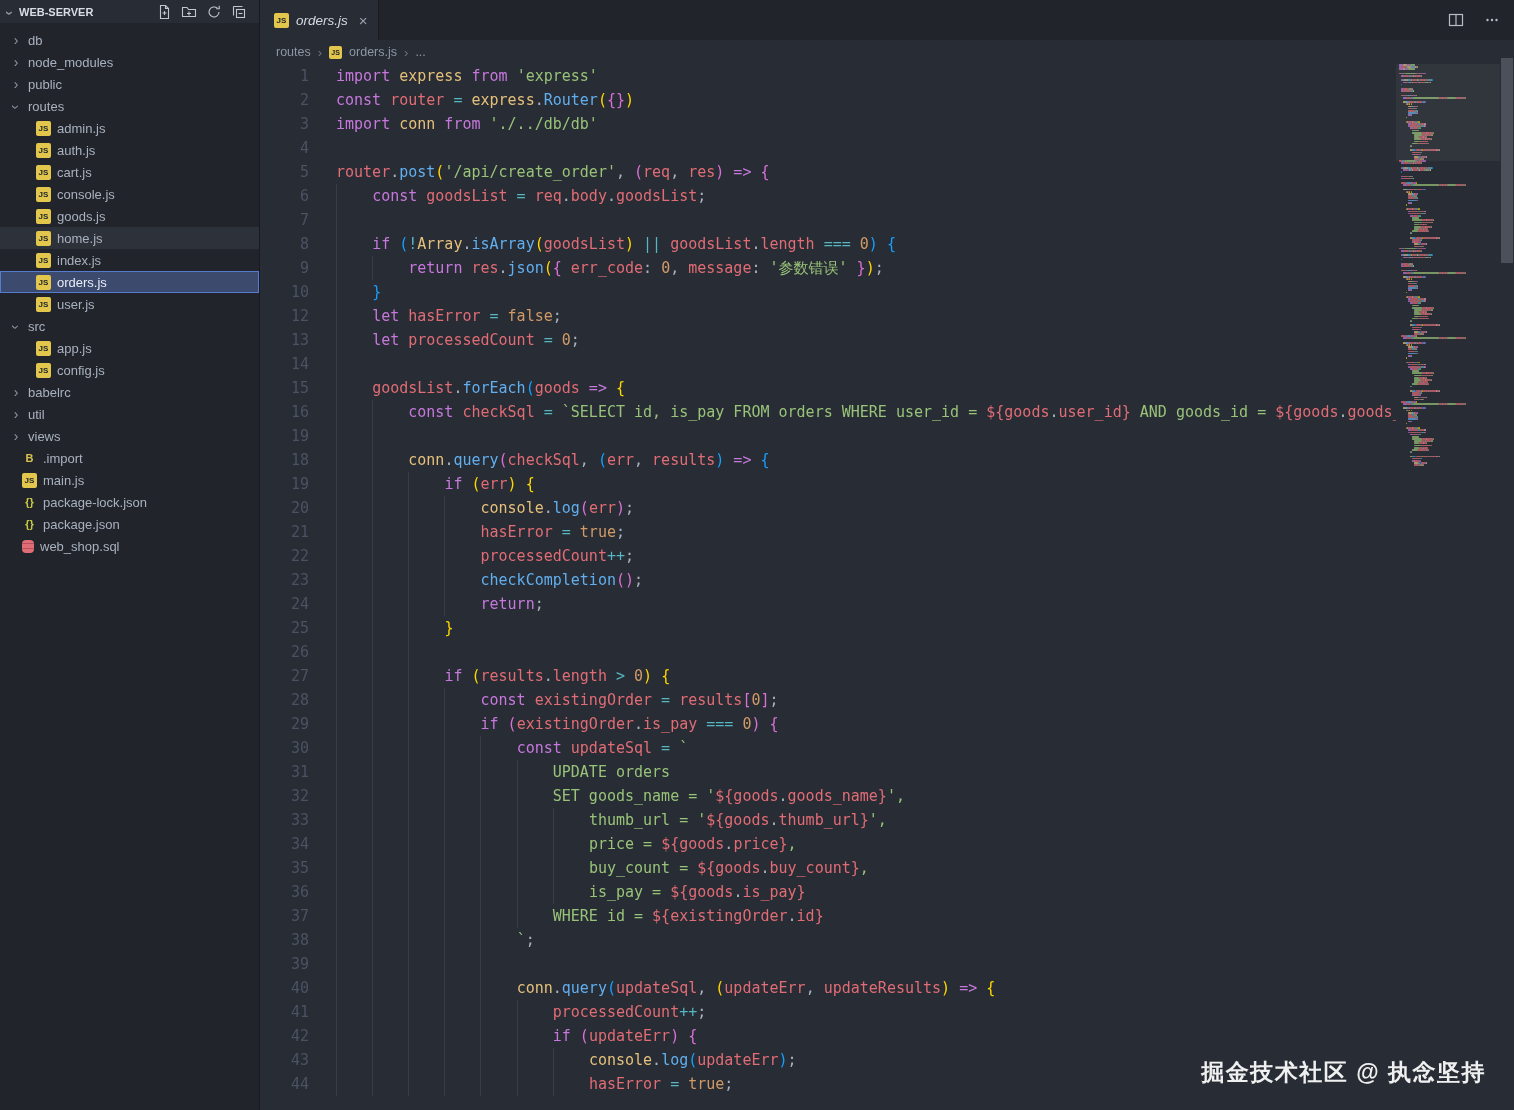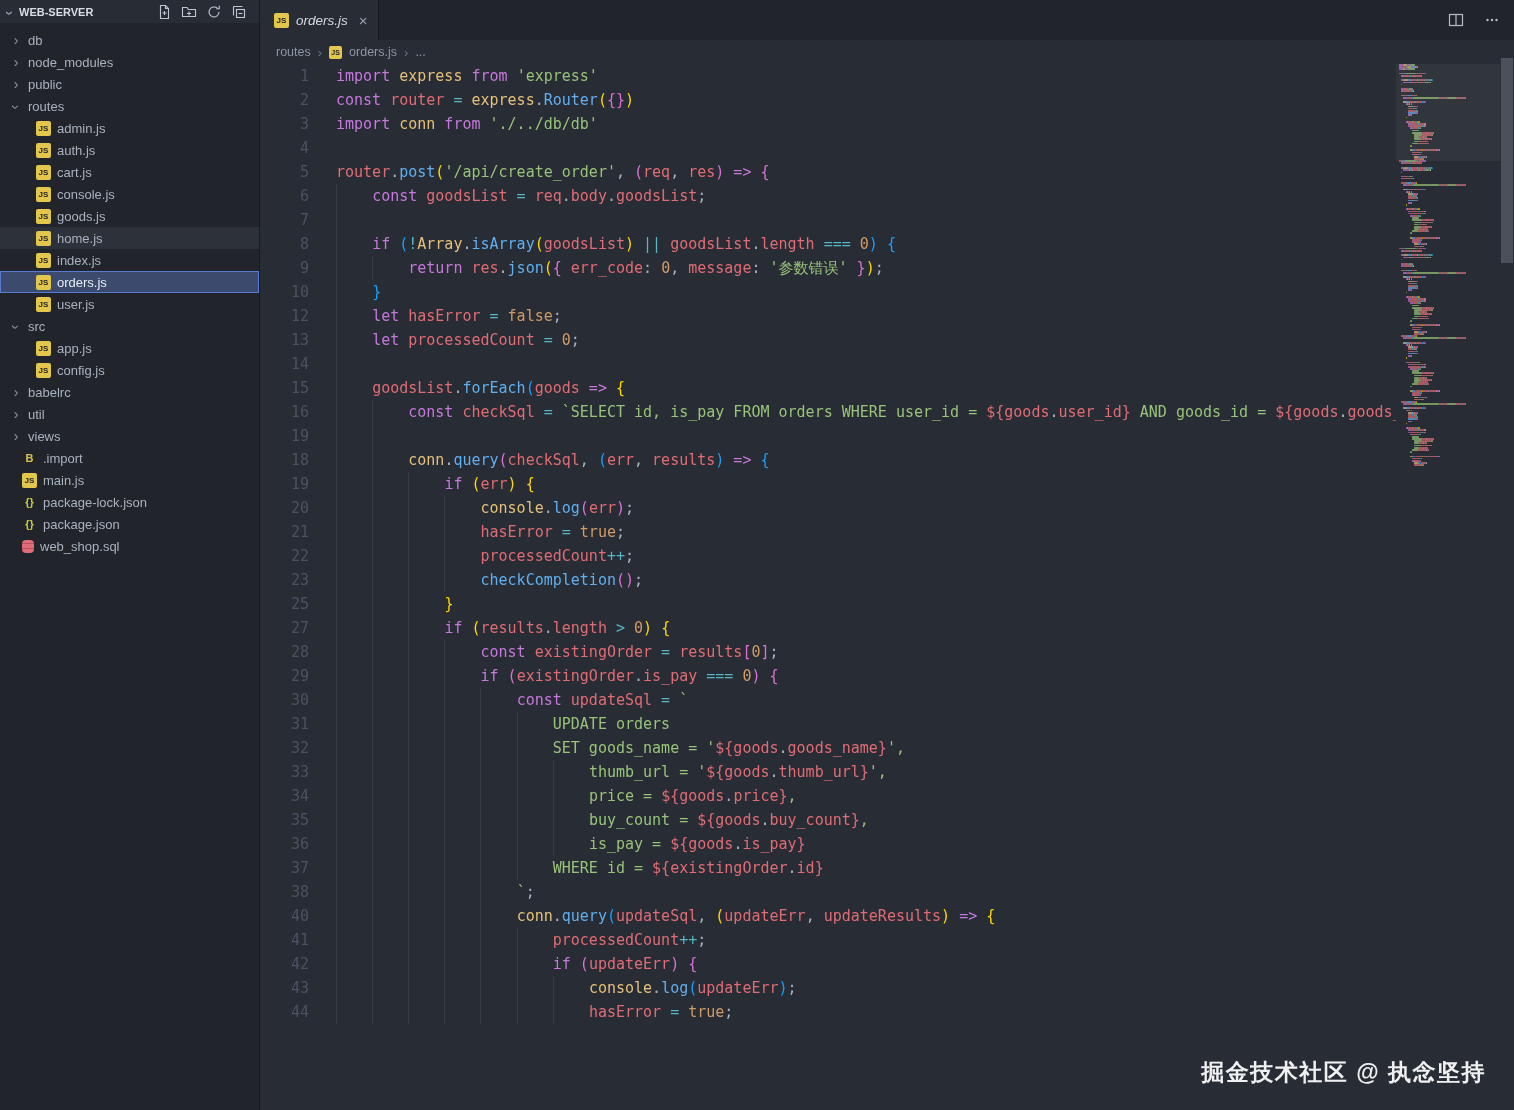--- a/index.html
+++ b/index.html
@@ -261,6 +261,7 @@
           <div class="cline"><span class="lnum">21</span><span class="lbody"><span class="guide" style="left: 0ch;"></span><span class="guide" style="left: 4ch;"></span><span class="guide" style="left: 8ch;"></span><span class="guide" style="left: 12ch;"></span><span class="d">                </span><span class="r">hasError</span><span class="c"> = </span><span class="o">true</span><span class="d">;</span></span></div>
           <div class="cline"><span class="lnum">22</span><span class="lbody"><span class="guide" style="left: 0ch;"></span><span class="guide" style="left: 4ch;"></span><span class="guide" style="left: 8ch;"></span><span class="guide" style="left: 12ch;"></span><span class="d">                </span><span class="r">processedCount</span><span class="c">++</span><span class="d">;</span></span></div>
           <div class="cline"><span class="lnum">23</span><span class="lbody"><span class="guide" style="left: 0ch;"></span><span class="guide" style="left: 4ch;"></span><span class="guide" style="left: 8ch;"></span><span class="guide" style="left: 12ch;"></span><span class="d">                </span><span class="b">checkCompletion</span><span class="k2">()</span><span class="d">;</span></span></div>
+          <div class="cline"><span class="lnum">24</span><span class="lbody"><span class="guide" style="left: 0ch;"></span><span class="guide" style="left: 4ch;"></span><span class="guide" style="left: 8ch;"></span><span class="guide" style="left: 12ch;"></span><span class="d">                </span><span class="p">return</span><span class="d">;</span></span></div>
           <div class="cline"><span class="lnum">25</span><span class="lbody"><span class="guide" style="left: 0ch;"></span><span class="guide" style="left: 4ch;"></span><span class="guide" style="left: 8ch;"></span><span class="d">            </span><span class="k1">}</span></span></div>
           <div class="cline"><span class="lnum">27</span><span class="lbody"><span class="guide" style="left: 0ch;"></span><span class="guide" style="left: 4ch;"></span><span class="guide" style="left: 8ch;"></span><span class="d">            </span><span class="p">if </span><span class="k1">(</span><span class="r">results</span><span class="d">.</span><span class="r">length</span><span class="c"> &gt; </span><span class="o">0</span><span class="k1">)</span><span class="d"> </span><span class="k1">{</span></span></div>
           <div class="cline"><span class="lnum">28</span><span class="lbody"><span class="guide" style="left: 0ch;"></span><span class="guide" style="left: 4ch;"></span><span class="guide" style="left: 8ch;"></span><span class="guide" style="left: 12ch;"></span><span class="d">                </span><span class="p">const </span><span class="r">existingOrder</span><span class="c"> = </span><span class="r">results</span><span class="k2">[</span><span class="o">0</span><span class="k2">]</span><span class="d">;</span></span></div>

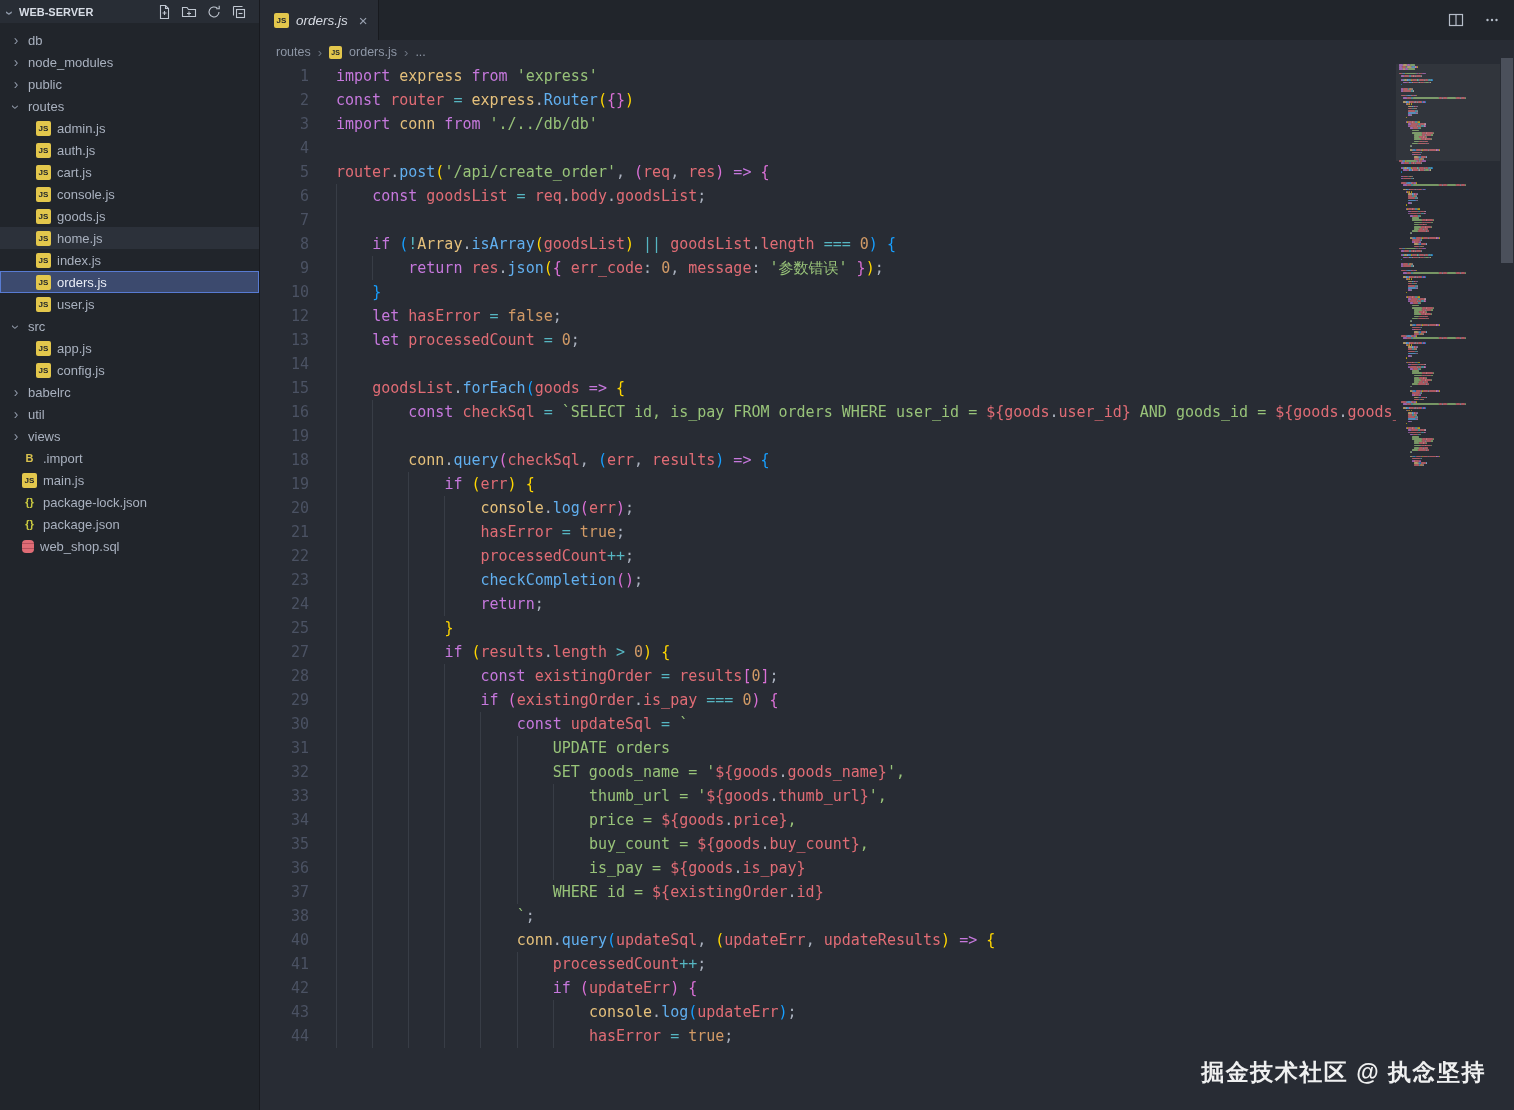--- a/index.html
+++ b/index.html
@@ -263,6 +263,7 @@
           <div class="cline"><span class="lnum">23</span><span class="lbody"><span class="guide" style="left: 0ch;"></span><span class="guide" style="left: 4ch;"></span><span class="guide" style="left: 8ch;"></span><span class="guide" style="left: 12ch;"></span><span class="d">                </span><span class="b">checkCompletion</span><span class="k2">()</span><span class="d">;</span></span></div>
           <div class="cline"><span class="lnum">24</span><span class="lbody"><span class="guide" style="left: 0ch;"></span><span class="guide" style="left: 4ch;"></span><span class="guide" style="left: 8ch;"></span><span class="guide" style="left: 12ch;"></span><span class="d">                </span><span class="p">return</span><span class="d">;</span></span></div>
           <div class="cline"><span class="lnum">25</span><span class="lbody"><span class="guide" style="left: 0ch;"></span><span class="guide" style="left: 4ch;"></span><span class="guide" style="left: 8ch;"></span><span class="d">            </span><span class="k1">}</span></span></div>
+          <div class="cline"><span class="lnum">26</span><span class="lbody"><span class="guide" style="left: 0ch;"></span><span class="guide" style="left: 4ch;"></span><span class="guide" style="left: 8ch;"></span></span></div>
           <div class="cline"><span class="lnum">27</span><span class="lbody"><span class="guide" style="left: 0ch;"></span><span class="guide" style="left: 4ch;"></span><span class="guide" style="left: 8ch;"></span><span class="d">            </span><span class="p">if </span><span class="k1">(</span><span class="r">results</span><span class="d">.</span><span class="r">length</span><span class="c"> &gt; </span><span class="o">0</span><span class="k1">)</span><span class="d"> </span><span class="k1">{</span></span></div>
           <div class="cline"><span class="lnum">28</span><span class="lbody"><span class="guide" style="left: 0ch;"></span><span class="guide" style="left: 4ch;"></span><span class="guide" style="left: 8ch;"></span><span class="guide" style="left: 12ch;"></span><span class="d">                </span><span class="p">const </span><span class="r">existingOrder</span><span class="c"> = </span><span class="r">results</span><span class="k2">[</span><span class="o">0</span><span class="k2">]</span><span class="d">;</span></span></div>
           <div class="cline"><span class="lnum">29</span><span class="lbody"><span class="guide" style="left: 0ch;"></span><span class="guide" style="left: 4ch;"></span><span class="guide" style="left: 8ch;"></span><span class="guide" style="left: 12ch;"></span><span class="d">                </span><span class="p">if </span><span class="k2">(</span><span class="r">existingOrder</span><span class="d">.</span><span class="r">is_pay</span><span class="c"> === </span><span class="o">0</span><span class="k2">)</span><span class="d"> </span><span class="k2">{</span></span></div>

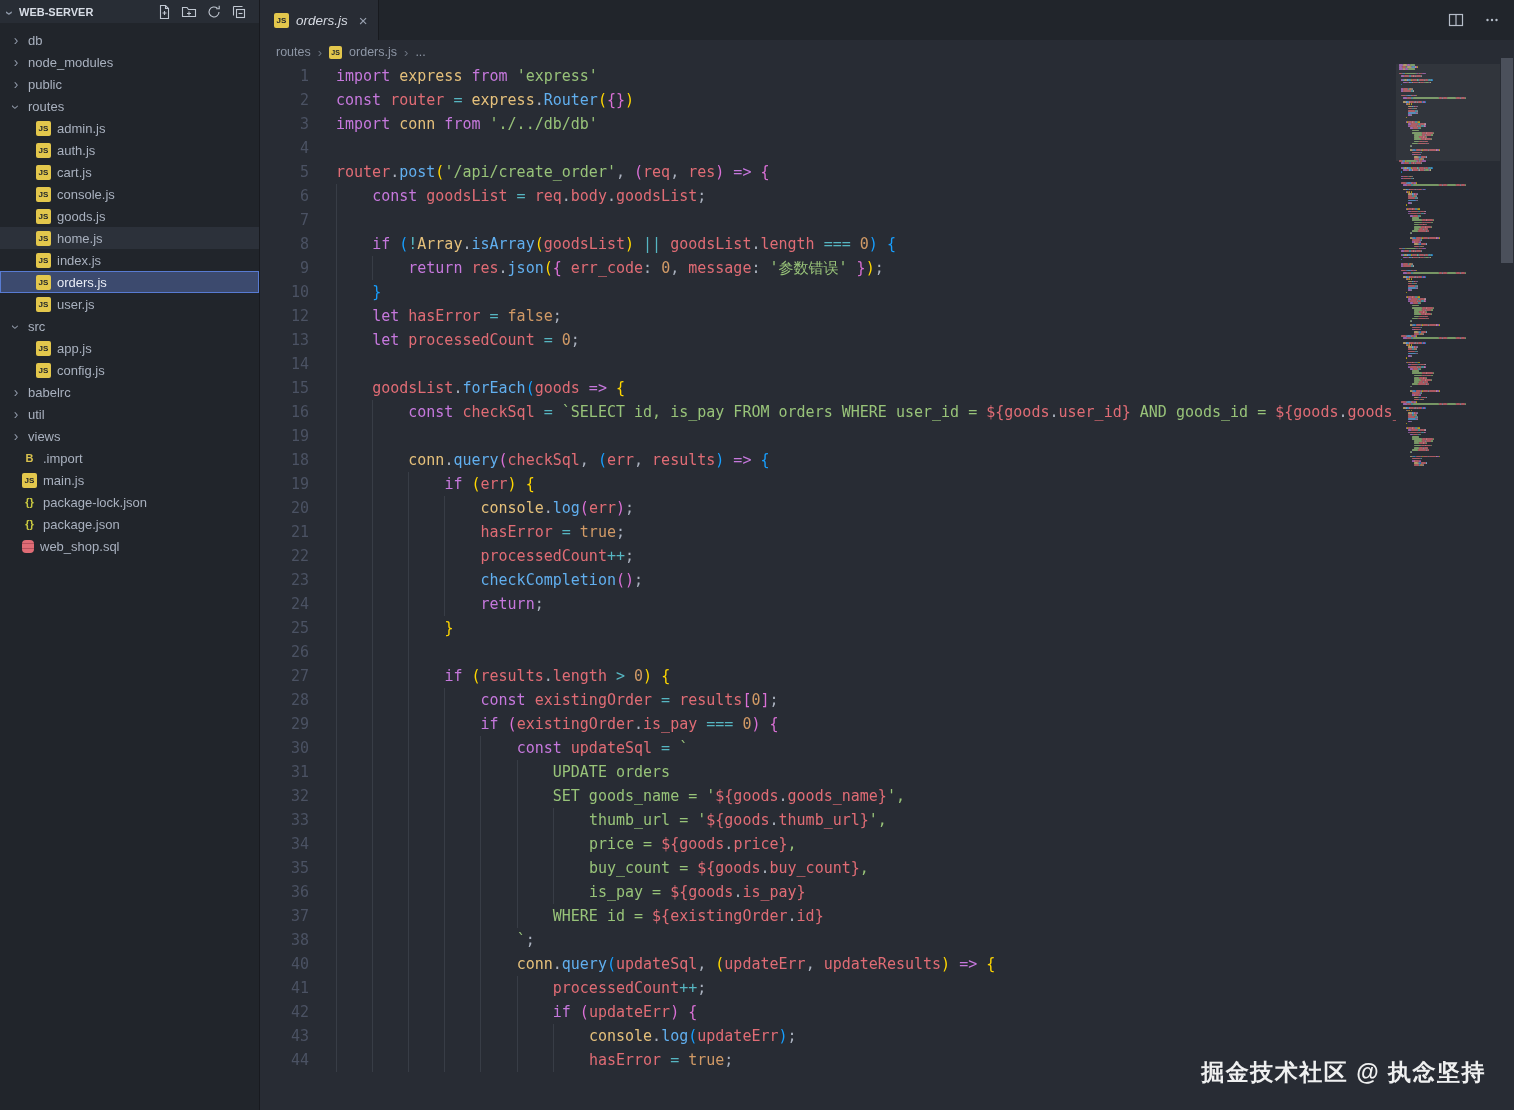--- a/index.html
+++ b/index.html
@@ -276,6 +276,7 @@
           <div class="cline"><span class="lnum">36</span><span class="lbody"><span class="guide" style="left: 0ch;"></span><span class="guide" style="left: 4ch;"></span><span class="guide" style="left: 8ch;"></span><span class="guide" style="left: 12ch;"></span><span class="guide" style="left: 16ch;"></span><span class="guide" style="left: 20ch;"></span><span class="guide" style="left: 24ch;"></span><span class="d">                            </span><span class="g">is_pay = </span><span class="r">${goods</span><span class="d">.</span><span class="r">is_pay}</span></span></div>
           <div class="cline"><span class="lnum">37</span><span class="lbody"><span class="guide" style="left: 0ch;"></span><span class="guide" style="left: 4ch;"></span><span class="guide" style="left: 8ch;"></span><span class="guide" style="left: 12ch;"></span><span class="guide" style="left: 16ch;"></span><span class="guide" style="left: 20ch;"></span><span class="d">                        </span><span class="g">WHERE id = </span><span class="r">${existingOrder</span><span class="d">.</span><span class="r">id}</span></span></div>
           <div class="cline"><span class="lnum">38</span><span class="lbody"><span class="guide" style="left: 0ch;"></span><span class="guide" style="left: 4ch;"></span><span class="guide" style="left: 8ch;"></span><span class="guide" style="left: 12ch;"></span><span class="guide" style="left: 16ch;"></span><span class="d">                    </span><span class="g">`</span><span class="d">;</span></span></div>
+          <div class="cline"><span class="lnum">39</span><span class="lbody"><span class="guide" style="left: 0ch;"></span><span class="guide" style="left: 4ch;"></span><span class="guide" style="left: 8ch;"></span><span class="guide" style="left: 12ch;"></span><span class="guide" style="left: 16ch;"></span></span></div>
           <div class="cline"><span class="lnum">40</span><span class="lbody"><span class="guide" style="left: 0ch;"></span><span class="guide" style="left: 4ch;"></span><span class="guide" style="left: 8ch;"></span><span class="guide" style="left: 12ch;"></span><span class="guide" style="left: 16ch;"></span><span class="d">                    </span><span class="y">conn</span><span class="d">.</span><span class="b">query</span><span class="k3">(</span><span class="r">updateSql</span><span class="d">, </span><span class="k1">(</span><span class="r">updateErr</span><span class="d">, </span><span class="r">updateResults</span><span class="k1">)</span><span class="p"> =&gt; </span><span class="k1">{</span></span></div>
           <div class="cline"><span class="lnum">41</span><span class="lbody"><span class="guide" style="left: 0ch;"></span><span class="guide" style="left: 4ch;"></span><span class="guide" style="left: 8ch;"></span><span class="guide" style="left: 12ch;"></span><span class="guide" style="left: 16ch;"></span><span class="guide" style="left: 20ch;"></span><span class="d">                        </span><span class="r">processedCount</span><span class="c">++</span><span class="d">;</span></span></div>
           <div class="cline"><span class="lnum">42</span><span class="lbody"><span class="guide" style="left: 0ch;"></span><span class="guide" style="left: 4ch;"></span><span class="guide" style="left: 8ch;"></span><span class="guide" style="left: 12ch;"></span><span class="guide" style="left: 16ch;"></span><span class="guide" style="left: 20ch;"></span><span class="d">                        </span><span class="p">if </span><span class="k2">(</span><span class="r">updateErr</span><span class="k2">)</span><span class="d"> </span><span class="k2">{</span></span></div>

